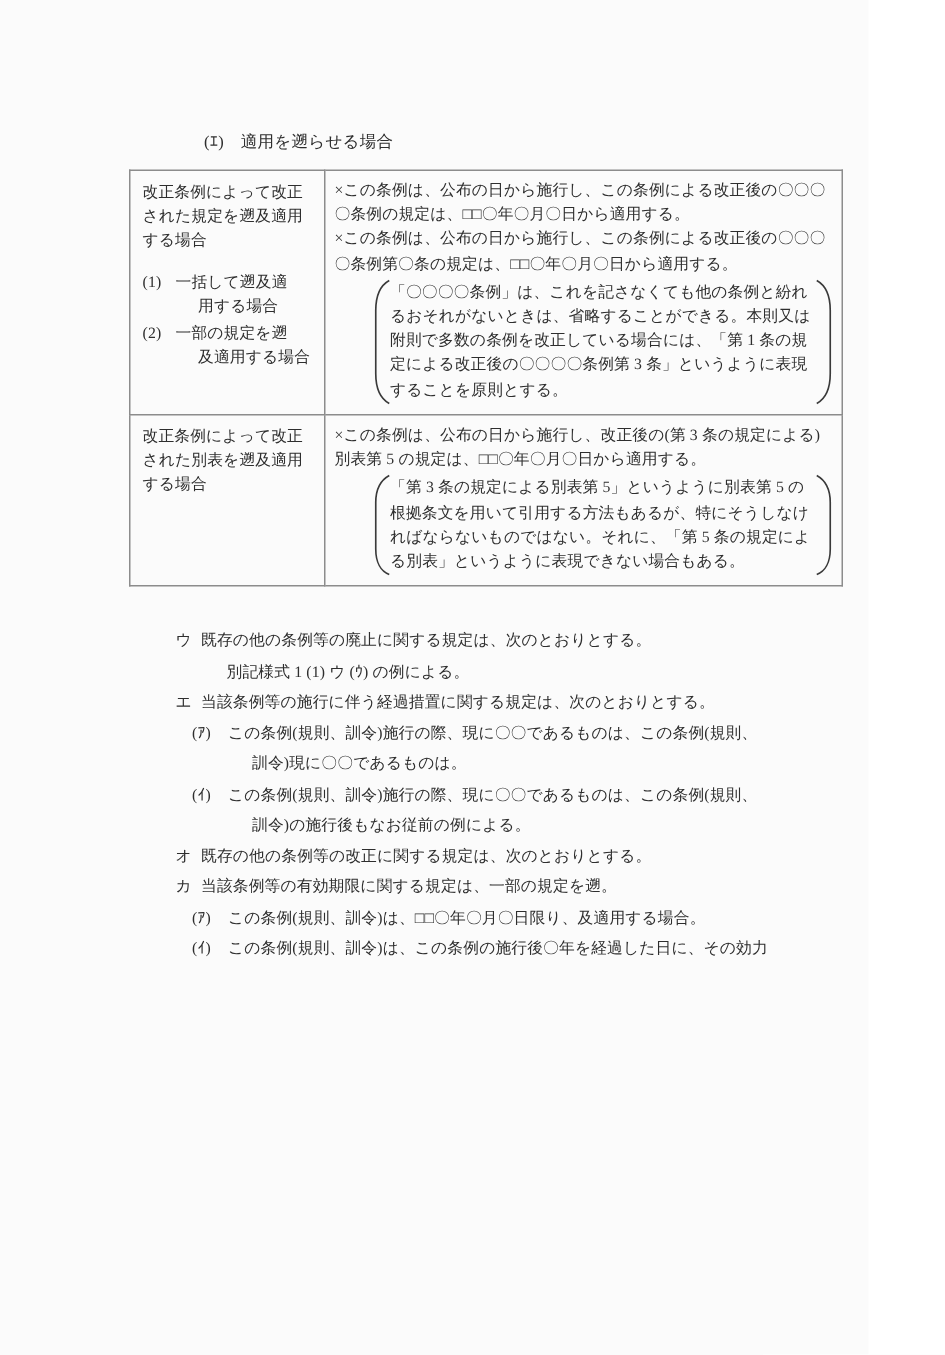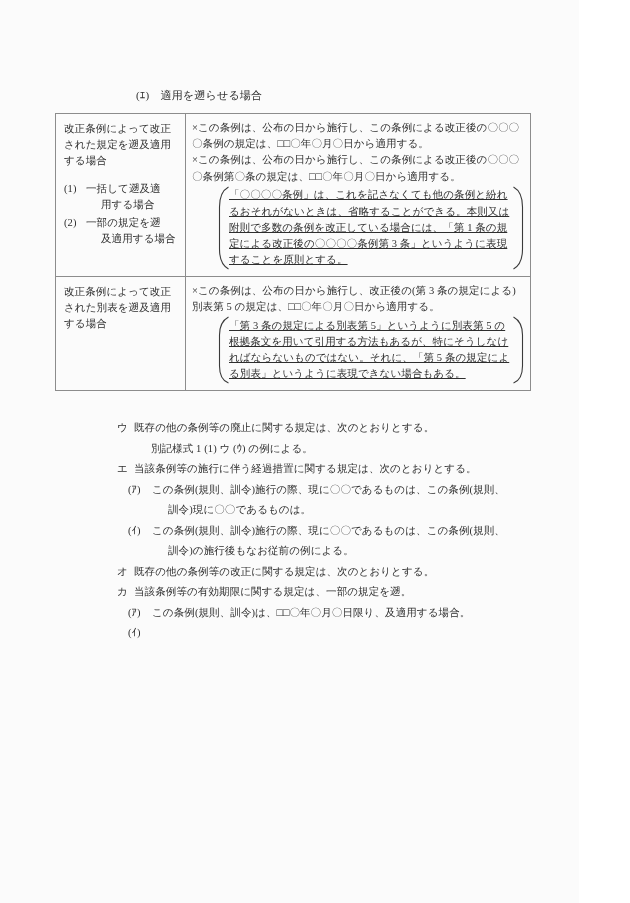--- a/index.html
+++ b/index.html
@@ -32,7 +32,7 @@
   
   .spec-table {
     position: absolute;
-    left: 55px;
+    left: 86px;
     top: 113px;
     width: 475px;
     border-collapse: collapse;

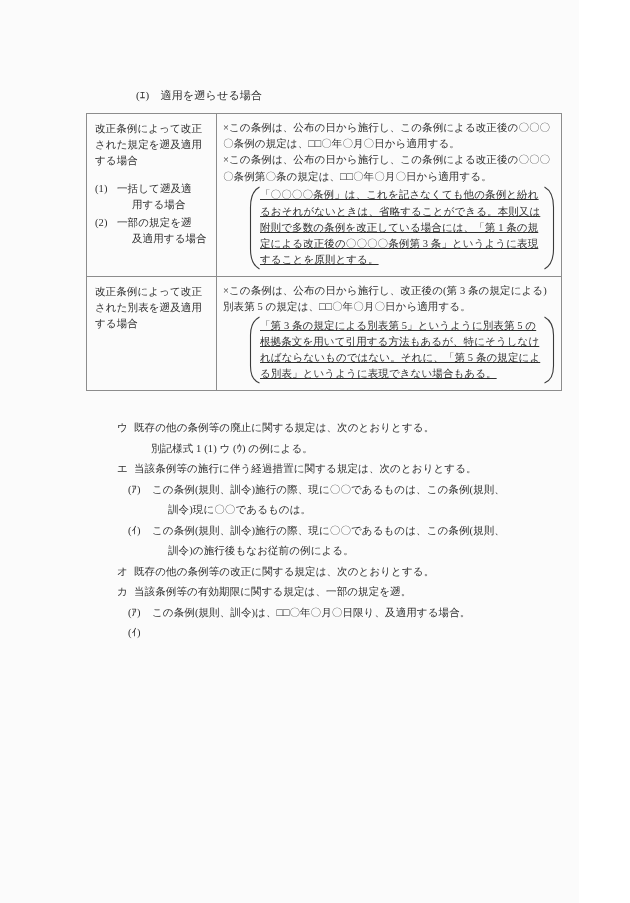--- a/index.html
+++ b/index.html
@@ -78,9 +78,8 @@
   
   .note {
     display: flex;
-    align-items: center;
+    align-items: flex-end;
     margin: 1px 0 0 26px;
-    text-decoration: underline;
   }
   .note .paren {
     flex: 0 0 auto;

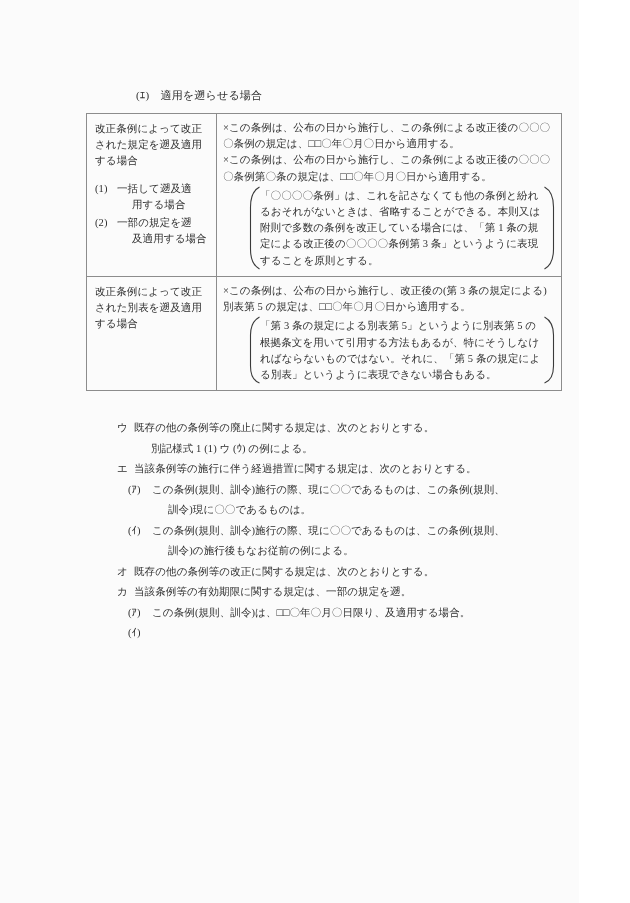--- a/index.html
+++ b/index.html
@@ -257,6 +257,7 @@
     </div>
     <div class="ol-item lvl2">
       <span class="mk">(ｲ)</span>
+      <span>この条例(規則、訓令)は、この条例の施行後〇年を経過した日に、その効力</span>
     </div>
 
   </div>

